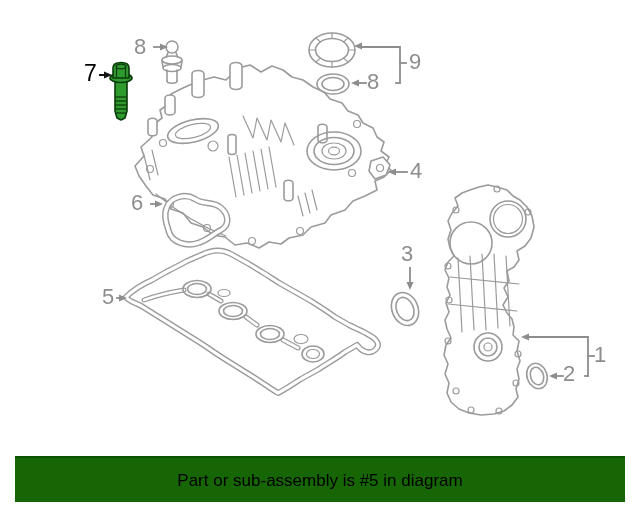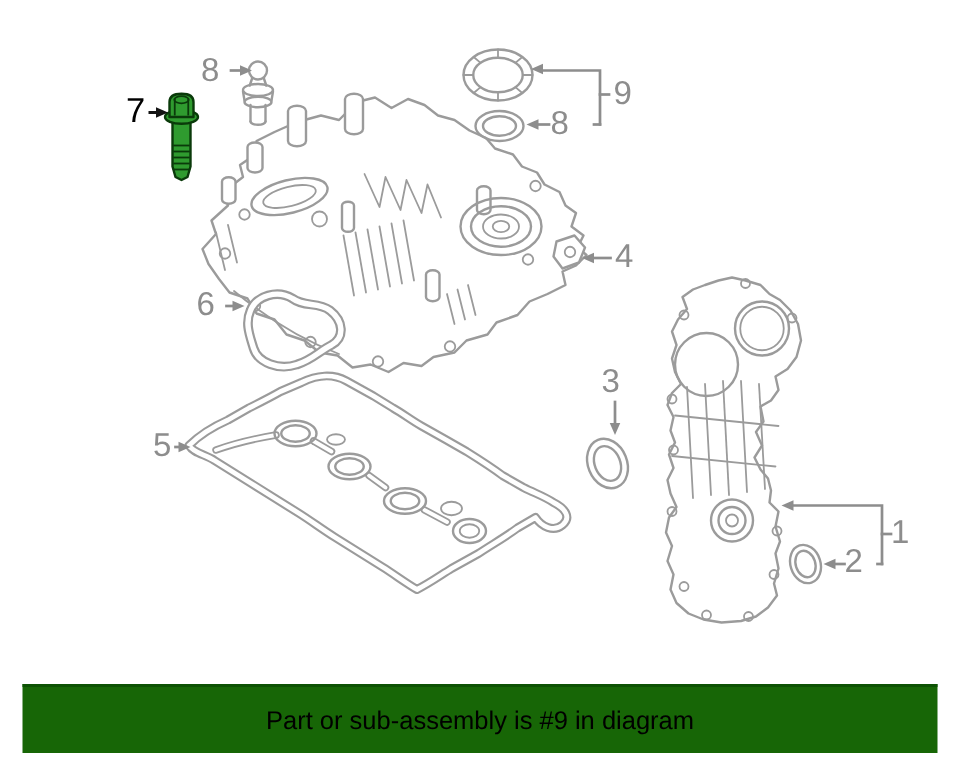--- a/index.html
+++ b/index.html
@@ -294,7 +294,7 @@
   <span class="callout" style="left:367px;top:70px;">8</span>
 
   <div class="banner">
-    <div>Part or sub-assembly is #9 in diagram</div>
+    <div>Part or sub-assembly is #5 in diagram</div>
   </div>
 
 </div>

